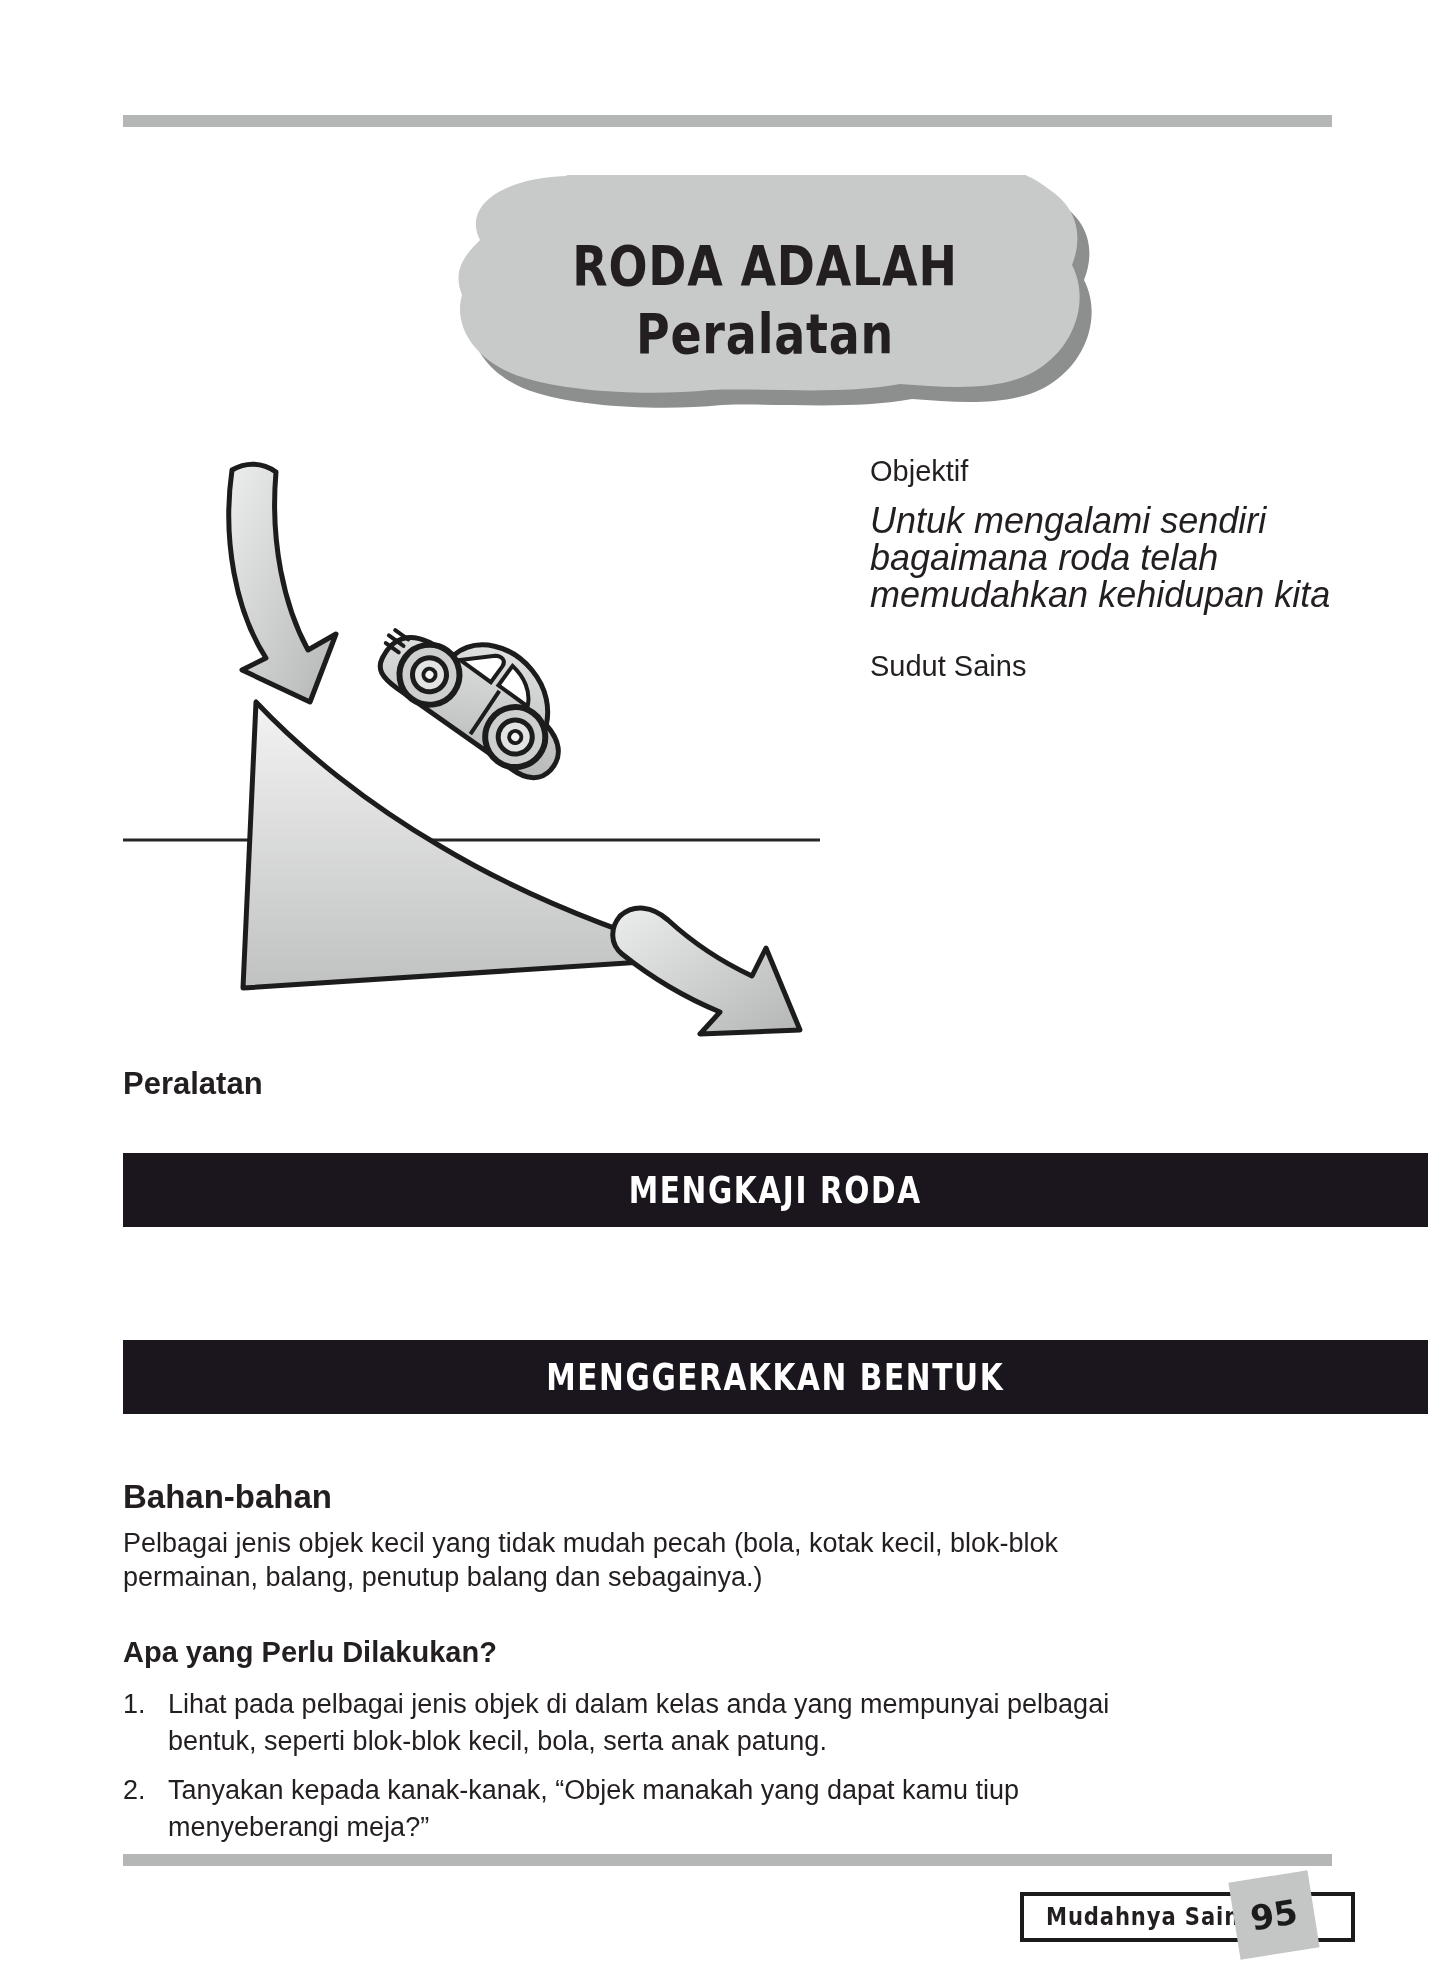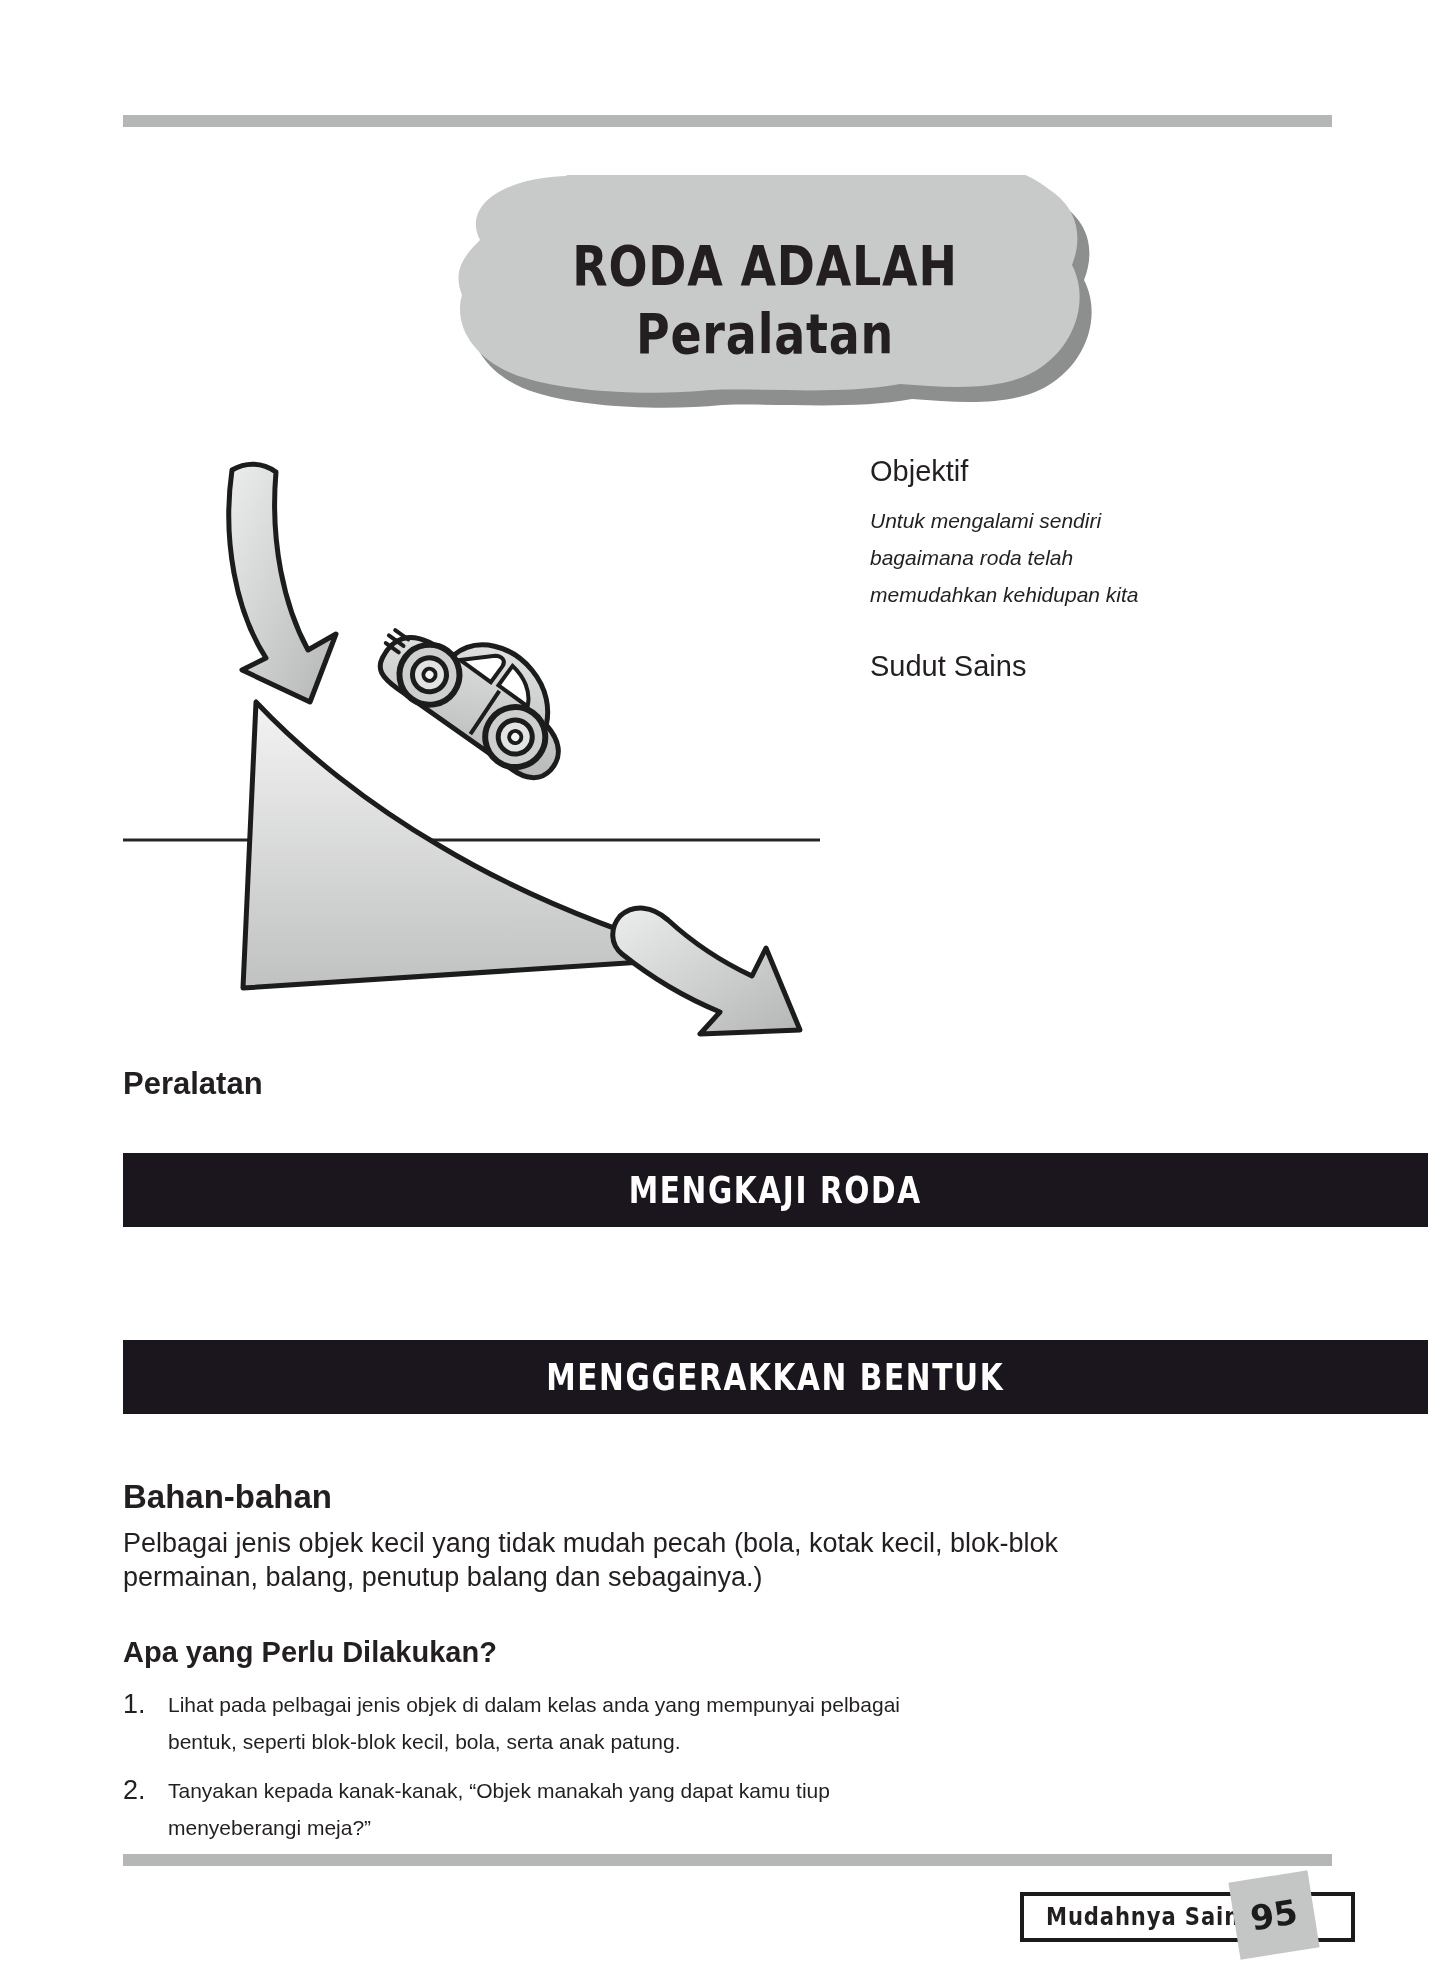--- a/index.html
+++ b/index.html
@@ -13,7 +13,7 @@
   .title-wrap{left:445px;top:232px;width:640px;text-align:center;line-height:68px;}
   .title-line{font-size:56px;transform:scaleX(.82);transform-origin:50% 50%;white-space:nowrap;}
   .rc-head{font-weight:normal;font-size:29px;}
-  .rc-para{font-style:italic;font-size:21px;line-height:37px;white-space:pre-line;width:470px;}
+  .rc-para{font-style:italic;font-size:36px;line-height:37px;white-space:pre-line;width:470px;}
   .h-bold{font-weight:bold;}
   .banner{left:123px;width:1305px;height:74px;background:#1b161d;display:flex;align-items:center;justify-content:center;}
   .banner-text{color:#ffffff;font-size:37px;transform:scaleX(.8);letter-spacing:2px;white-space:nowrap;}

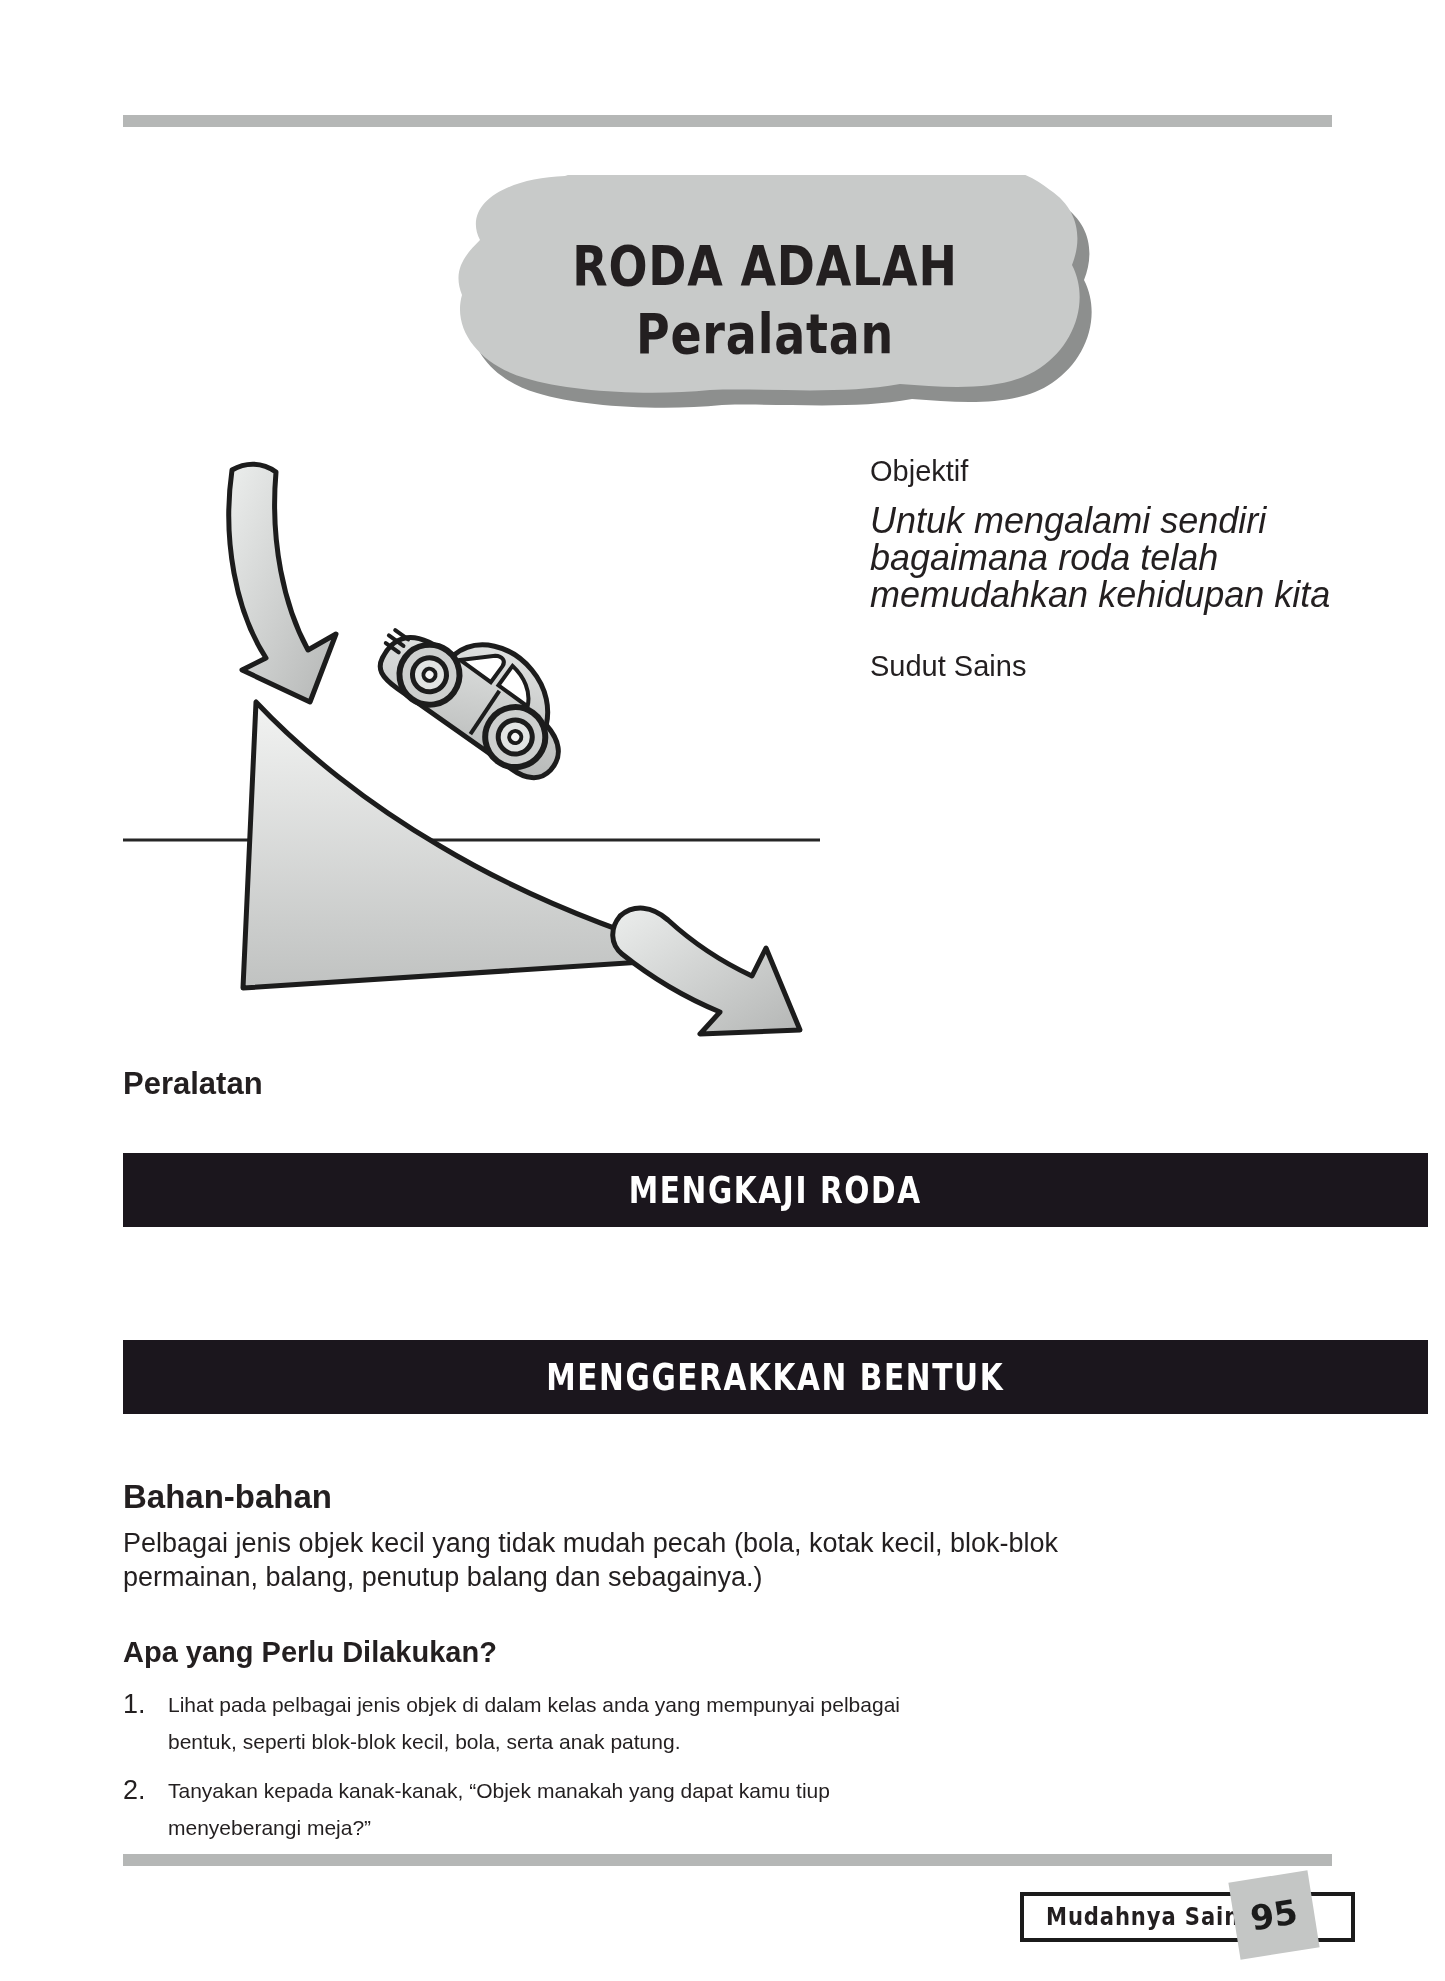--- a/index.html
+++ b/index.html
@@ -20,7 +20,7 @@
   .body-para{font-size:27px;line-height:40px;white-space:pre-line;width:1260px;}
   .step{display:flex;}
   .step-num{width:45px;font-size:27px;line-height:37px;flex:0 0 45px;}
-  .step-text{font-size:21px;line-height:37px;white-space:pre-line;}
+  .step-text{font-size:27px;line-height:37px;white-space:pre-line;}
   .footer-box{left:1020px;top:1892px;width:305px;height:42px;border:4px solid #1b1b1b;
     display:flex;align-items:center;padding-left:22px;}
   .footer-title{font-size:24px;transform:scaleX(.88);transform-origin:0 50%;white-space:nowrap;}

